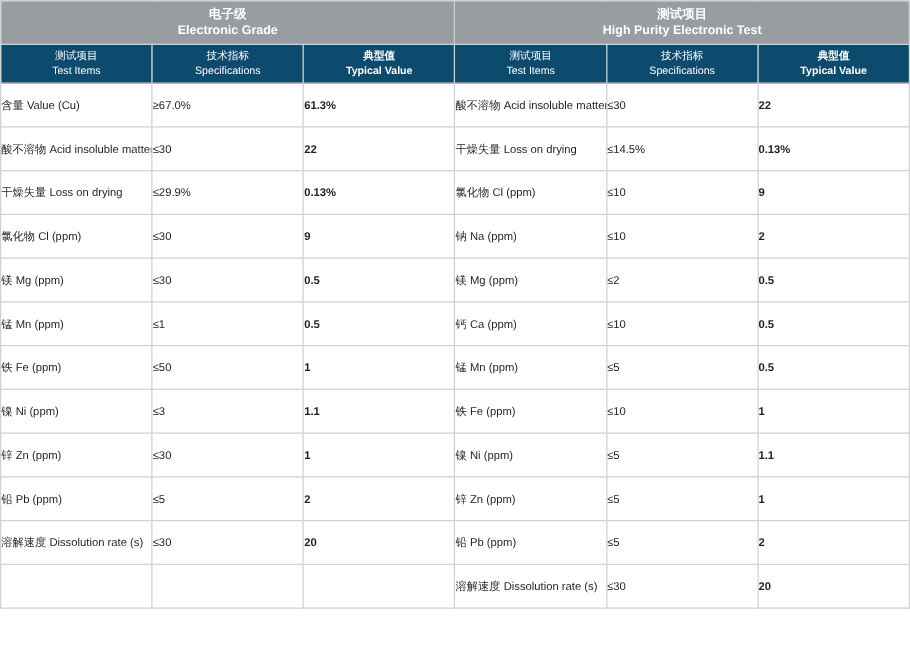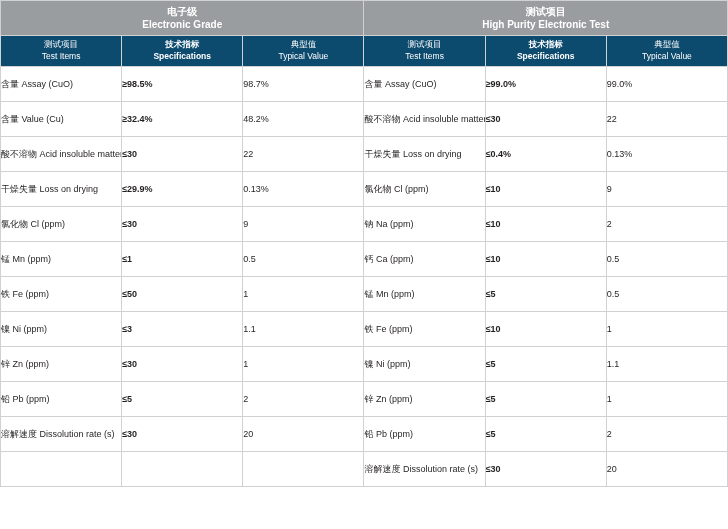--- a/index.html
+++ b/index.html
@@ -60,7 +60,7 @@
   }
   .cell.empty { }
   .w-item { width: 148px; }
-  .w-spec { width: 101px; font-weight: bold; }
+  .w-spec { width: 101px; }
   .w-typ  { width: 115px; }
 </style>
 </head>

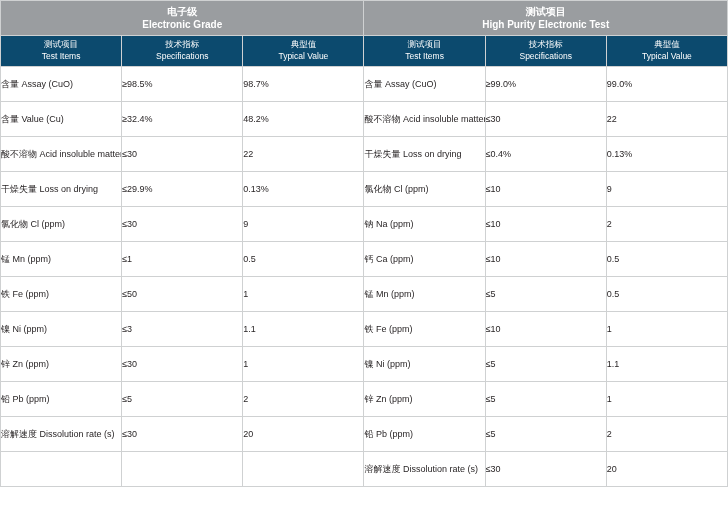--- a/index.html
+++ b/index.html
@@ -61,7 +61,7 @@
   .cell.empty { }
   .w-item { width: 148px; }
   .w-spec { width: 101px; }
-  .w-typ  { width: 115px; }
+  .w-typ  { width: 115px; font-weight: bold; }
 </style>
 </head>
 <body>

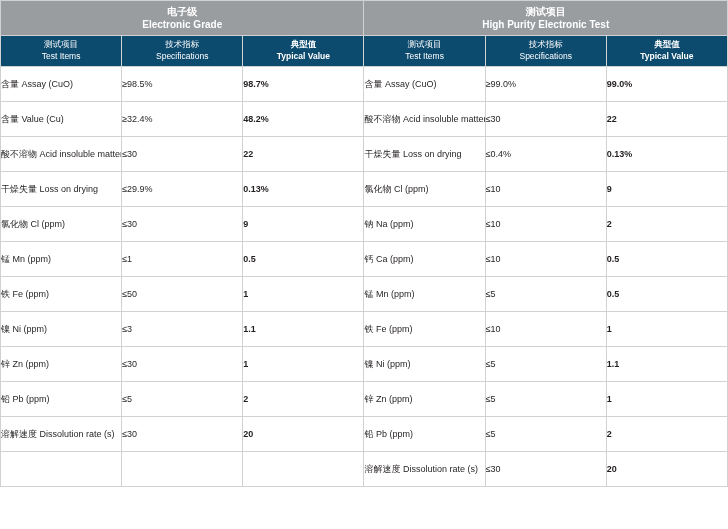--- a/index.html
+++ b/index.html
@@ -107,14 +107,6 @@
   </thead>
   <tbody>
     <tr>
-      <td class="cell w-item">含量  Assay  (CuO)</td>
-      <td class="cell w-spec">≥98.5%</td>
-      <td class="cell w-typ">98.7%</td>
-      <td class="cell w-item">含量  Assay  (CuO)</td>
-      <td class="cell w-spec">≥99.0%</td>
-      <td class="cell w-typ">99.0%</td>
-    </tr>
-    <tr>
       <td class="cell w-item">含量  Value  (Cu)</td>
       <td class="cell w-spec">≥32.4%</td>
       <td class="cell w-typ">48.2%</td>

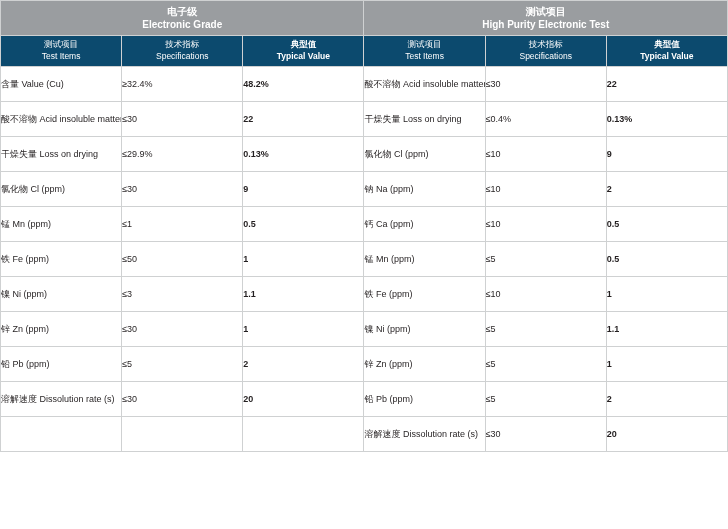--- a/index.html
+++ b/index.html
@@ -108,7 +108,7 @@
   <tbody>
     <tr>
       <td class="cell w-item">含量  Value  (Cu)</td>
-      <td class="cell w-spec">≥32.4%</td>
+      <td class="cell w-spec">≥67.0%</td>
       <td class="cell w-typ">48.2%</td>
       <td class="cell w-item">酸不溶物  Acid insoluble matter (ppm)</td>
       <td class="cell w-spec">≤30</td>

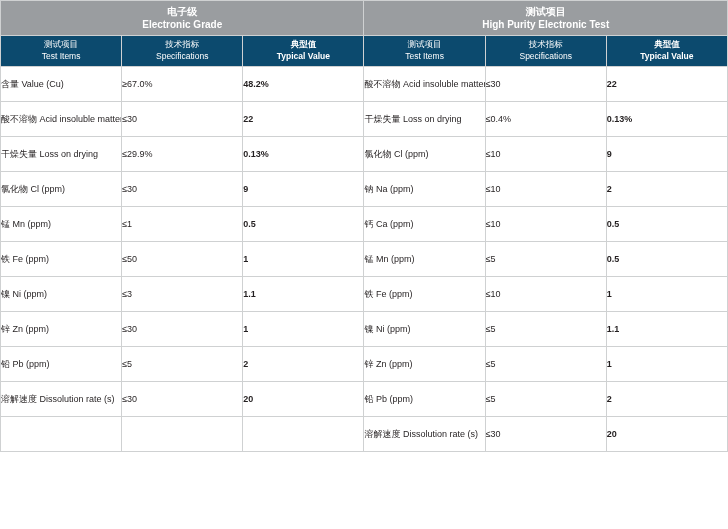--- a/index.html
+++ b/index.html
@@ -109,7 +109,7 @@
     <tr>
       <td class="cell w-item">含量  Value  (Cu)</td>
       <td class="cell w-spec">≥67.0%</td>
-      <td class="cell w-typ">48.2%</td>
+      <td class="cell w-typ">61.3%</td>
       <td class="cell w-item">酸不溶物  Acid insoluble matter (ppm)</td>
       <td class="cell w-spec">≤30</td>
       <td class="cell w-typ">22</td>

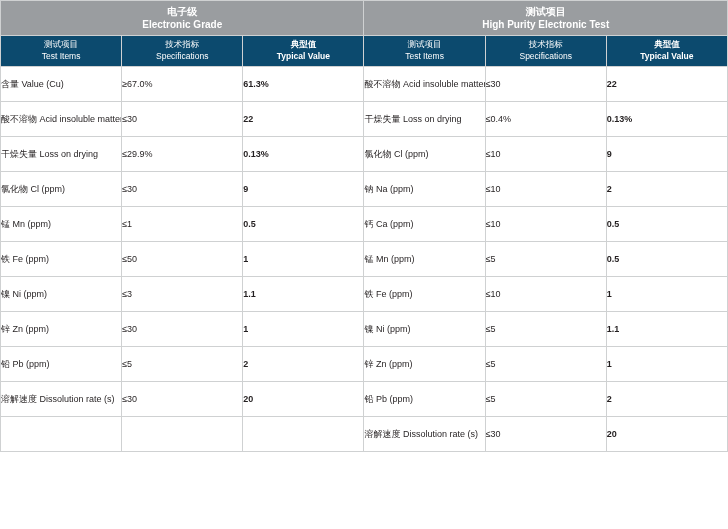--- a/index.html
+++ b/index.html
@@ -119,7 +119,7 @@
       <td class="cell w-spec">≤30</td>
       <td class="cell w-typ">22</td>
       <td class="cell w-item">干燥失量  Loss on drying</td>
-      <td class="cell w-spec">≤0.4%</td>
+      <td class="cell w-spec">≤14.5%</td>
       <td class="cell w-typ">0.13%</td>
     </tr>
     <tr>

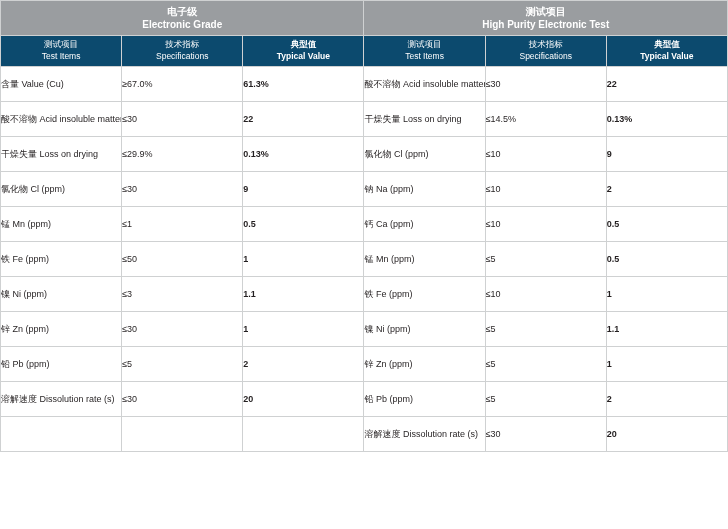--- a/index.html
+++ b/index.html
@@ -139,6 +139,14 @@
       <td class="cell w-typ">2</td>
     </tr>
     <tr>
+      <td class="cell w-item">镁  Mg (ppm)</td>
+      <td class="cell w-spec">≤30</td>
+      <td class="cell w-typ">0.5</td>
+      <td class="cell w-item">镁  Mg (ppm)</td>
+      <td class="cell w-spec">≤2</td>
+      <td class="cell w-typ">0.5</td>
+    </tr>
+    <tr>
       <td class="cell w-item">锰  Mn (ppm)</td>
       <td class="cell w-spec">≤1</td>
       <td class="cell w-typ">0.5</td>

